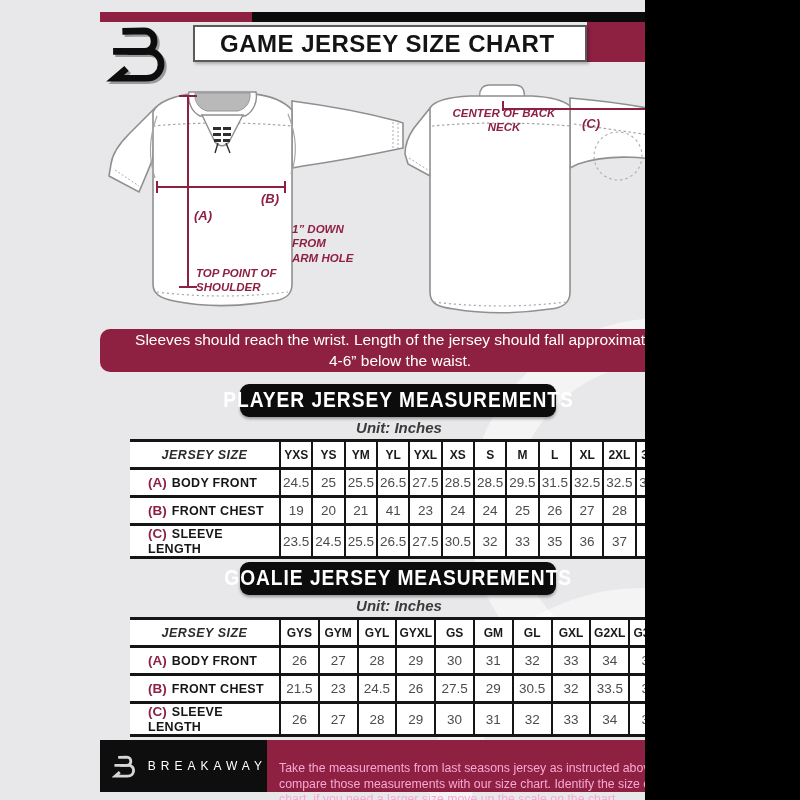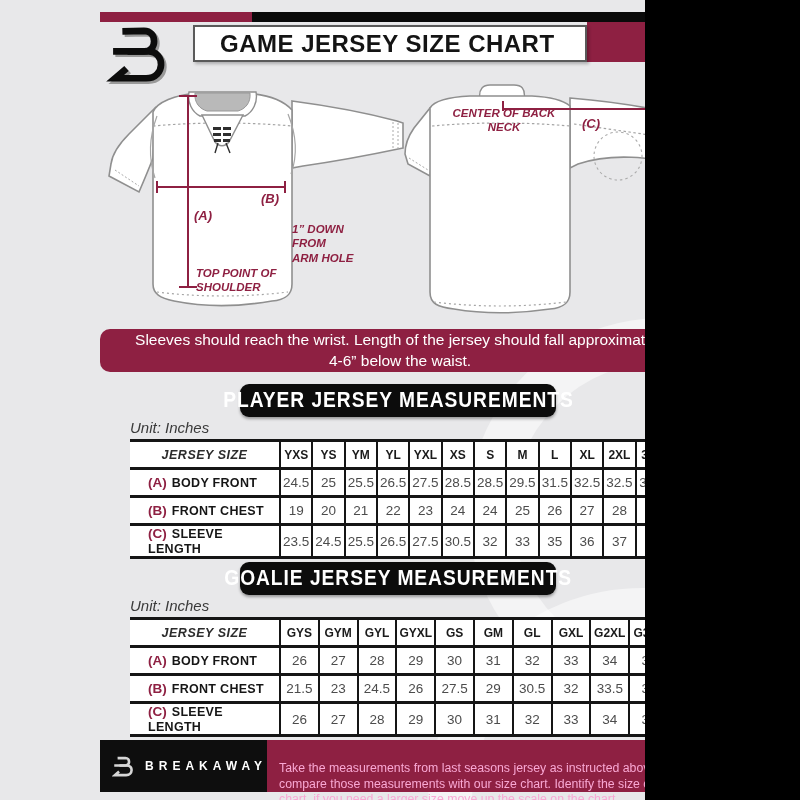--- a/index.html
+++ b/index.html
@@ -51,7 +51,7 @@
     display:flex;align-items:center;justify-content:center;box-shadow:0 2px 3px rgba(0,0,0,.35);
   }
   .sec-head span{color:#fff;font-size:20px;font-weight:700;letter-spacing:1px;white-space:nowrap;transform:scale(.96,1.06);}
-  .unit{width:538px;font-size:15px;font-style:italic;font-weight:400;color:#3a3a3a;}
+  .unit{width:538px;text-align:center;font-size:15px;font-style:italic;font-weight:700;color:#3a3a3a;}
 
   
   table.size-table{border-collapse:collapse;table-layout:fixed;width:538px;}

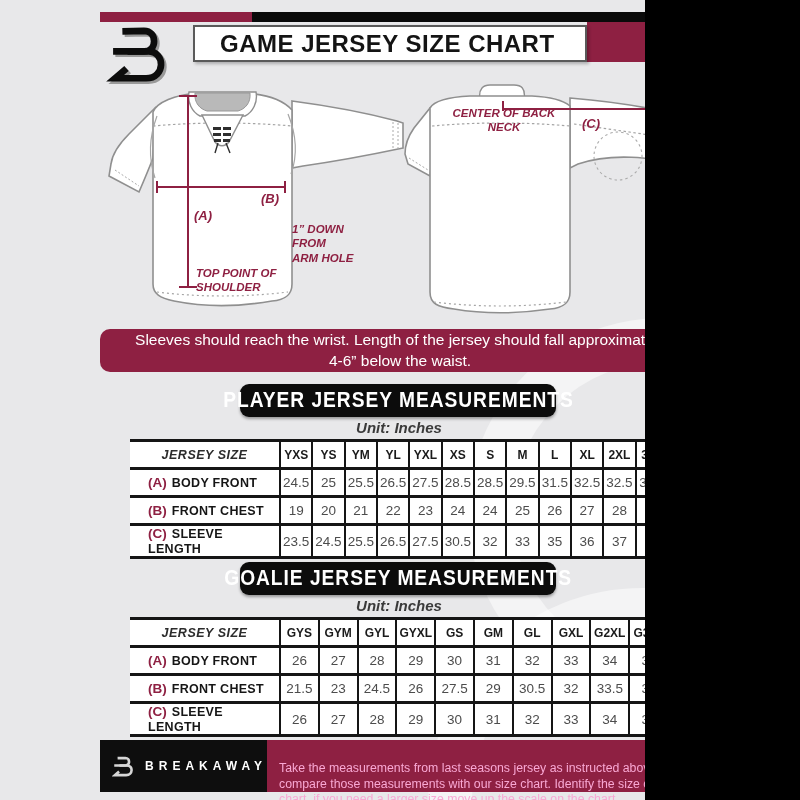--- a/index.html
+++ b/index.html
@@ -238,7 +238,7 @@
           <td>19</td>
           <td>20</td>
           <td>21</td>
-          <td>22</td>
+          <td>41</td>
           <td>23</td>
           <td>24</td>
           <td>24</td>

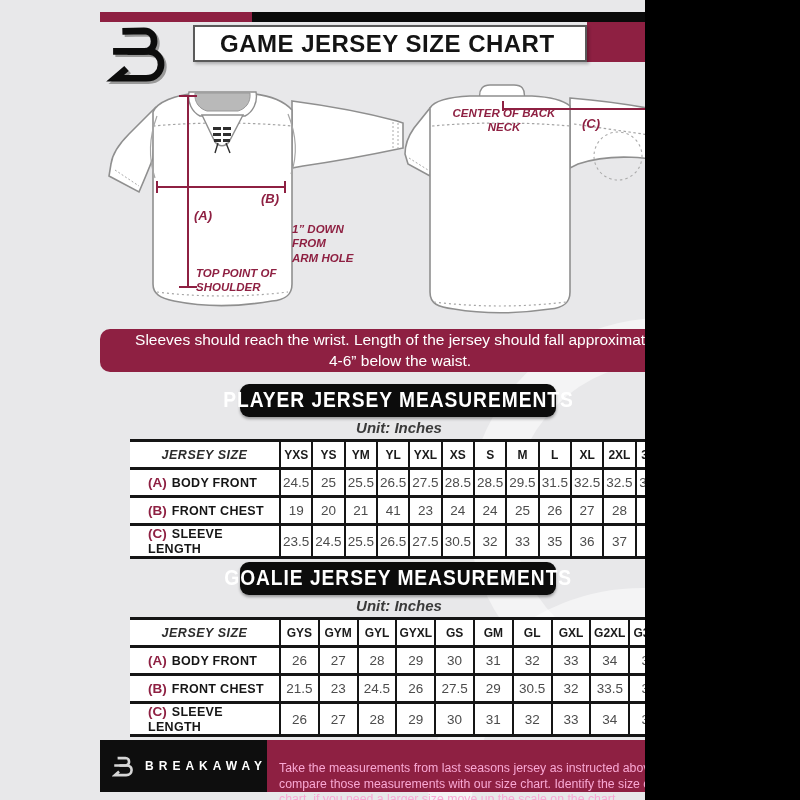--- a/index.html
+++ b/index.html
@@ -71,7 +71,7 @@
     left:100px;top:740px;width:167px;height:52px;background:#0e0e0e;
     display:flex;align-items:center;padding-left:12px;box-sizing:border-box;
   }
-  .foot-black .brand{color:#fff;font-size:12px;font-weight:700;letter-spacing:5px;margin-left:7px;white-space:nowrap;}
+  .foot-black .brand{color:#fff;font-size:12px;font-weight:400;letter-spacing:5px;margin-left:7px;white-space:nowrap;}
   .foot-maroon{
     left:267px;top:740px;width:433px;height:52px;background:#8e2042;box-sizing:border-box;
     padding:6px 10px 6px 12px;

